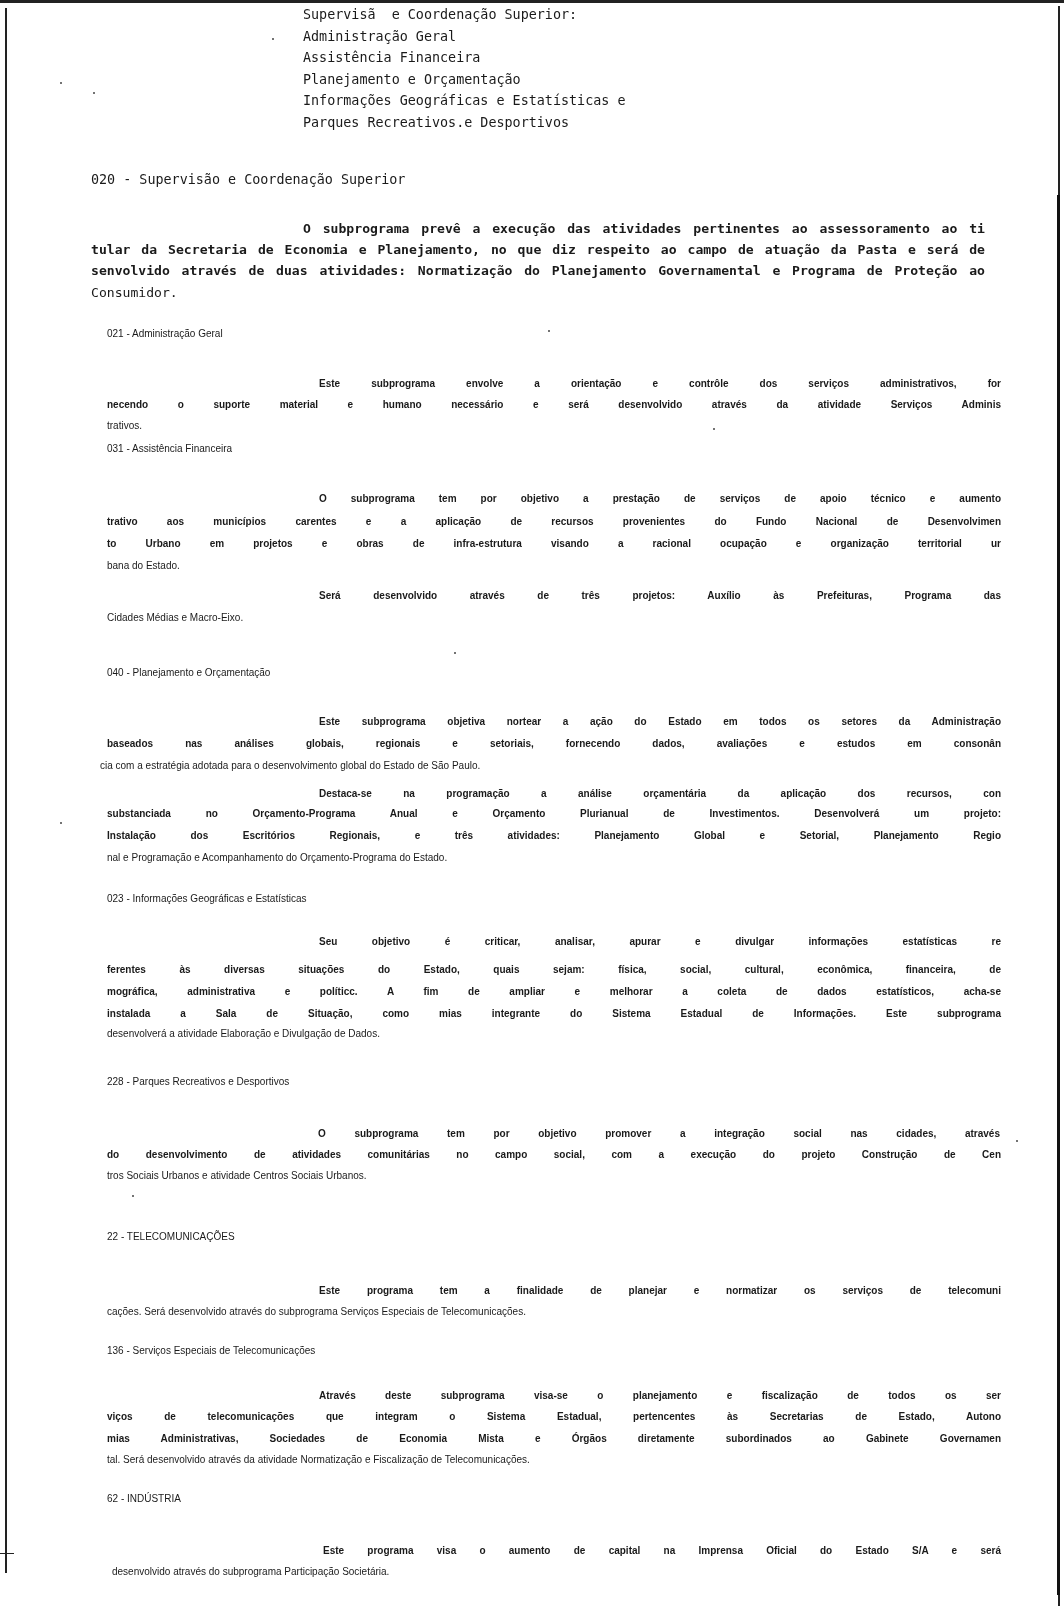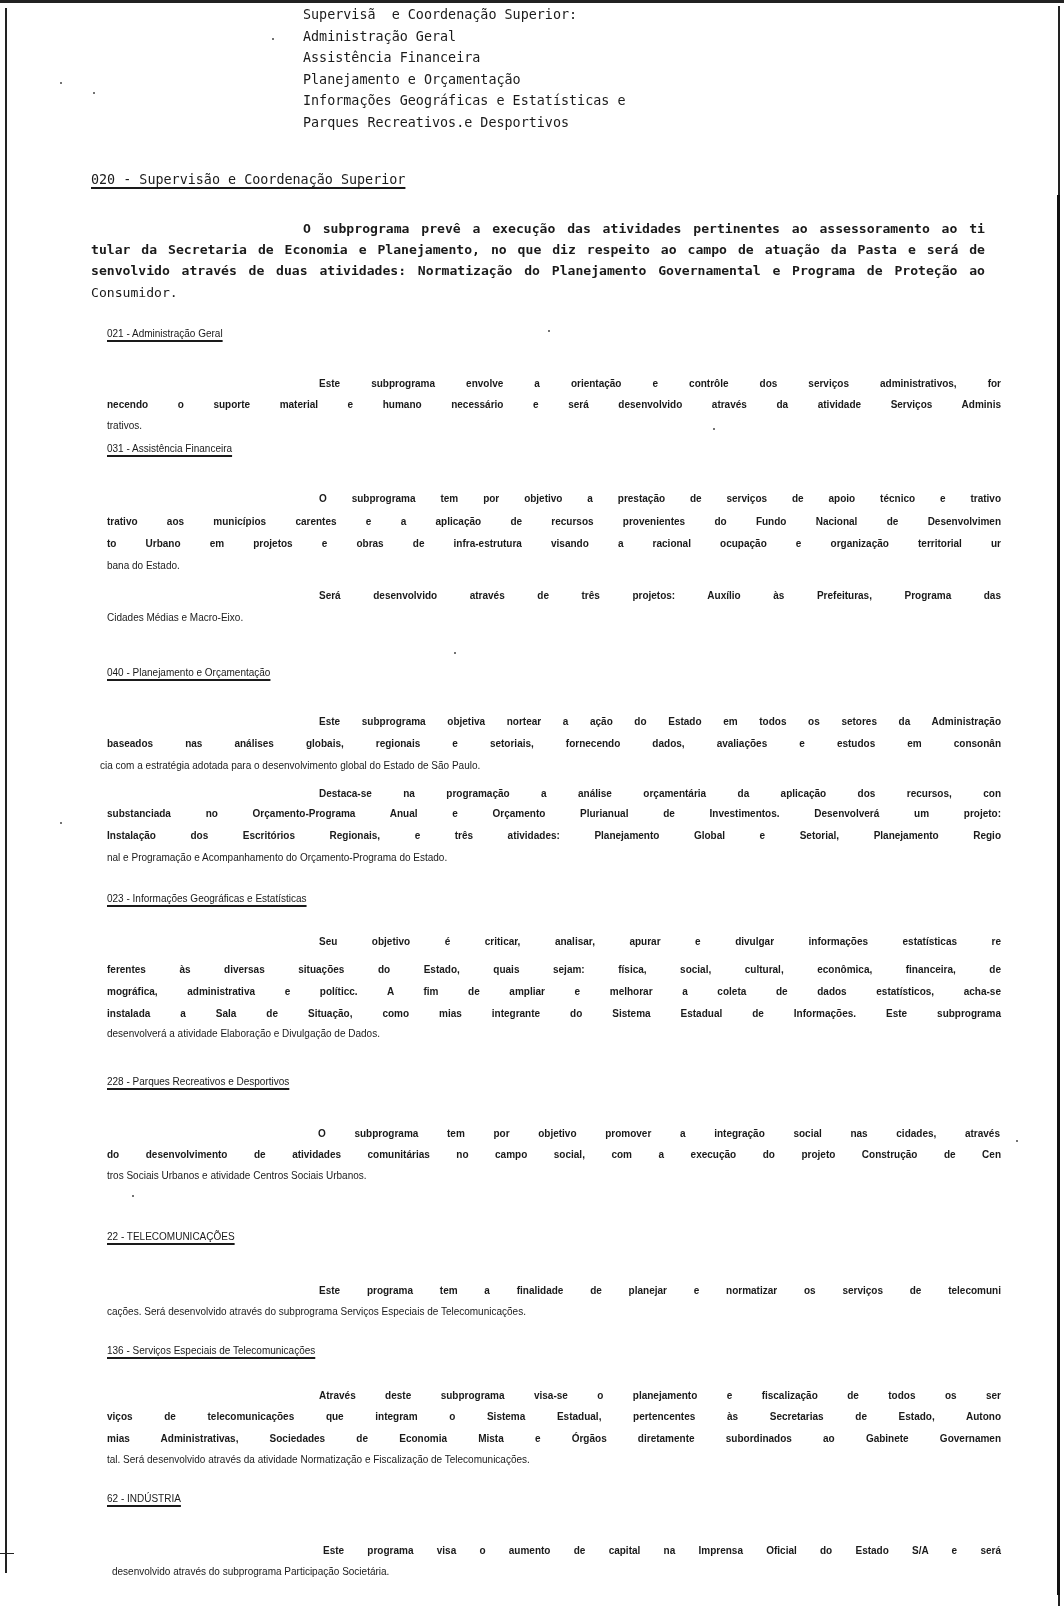--- a/index.html
+++ b/index.html
@@ -18,7 +18,7 @@
     .line { position: absolute; white-space: pre; font-size: 13.4px; line-height: 16px; letter-spacing: 0; }
     .cond { font-family: "Liberation Sans Narrow", "Liberation Sans", sans-serif; font-size: 10px; transform-origin: left top; margin-left: 16px; }
     .j { display: block; text-align: justify; text-align-last: justify; white-space: normal; font-weight: bold; }
-    .heading { text-decoration: underline; text-decoration-thickness: 1.5px; text-underline-offset: 3px; text-align: center; }
+    .heading { text-decoration-thickness: 1.5px; text-underline-offset: 3px; text-align: center; }
 
     .toc { left: 303px; font-size: 13.4px; }
     .speck { position: absolute; width: 2px; height: 2px; background: #444; border-radius: 1px; }

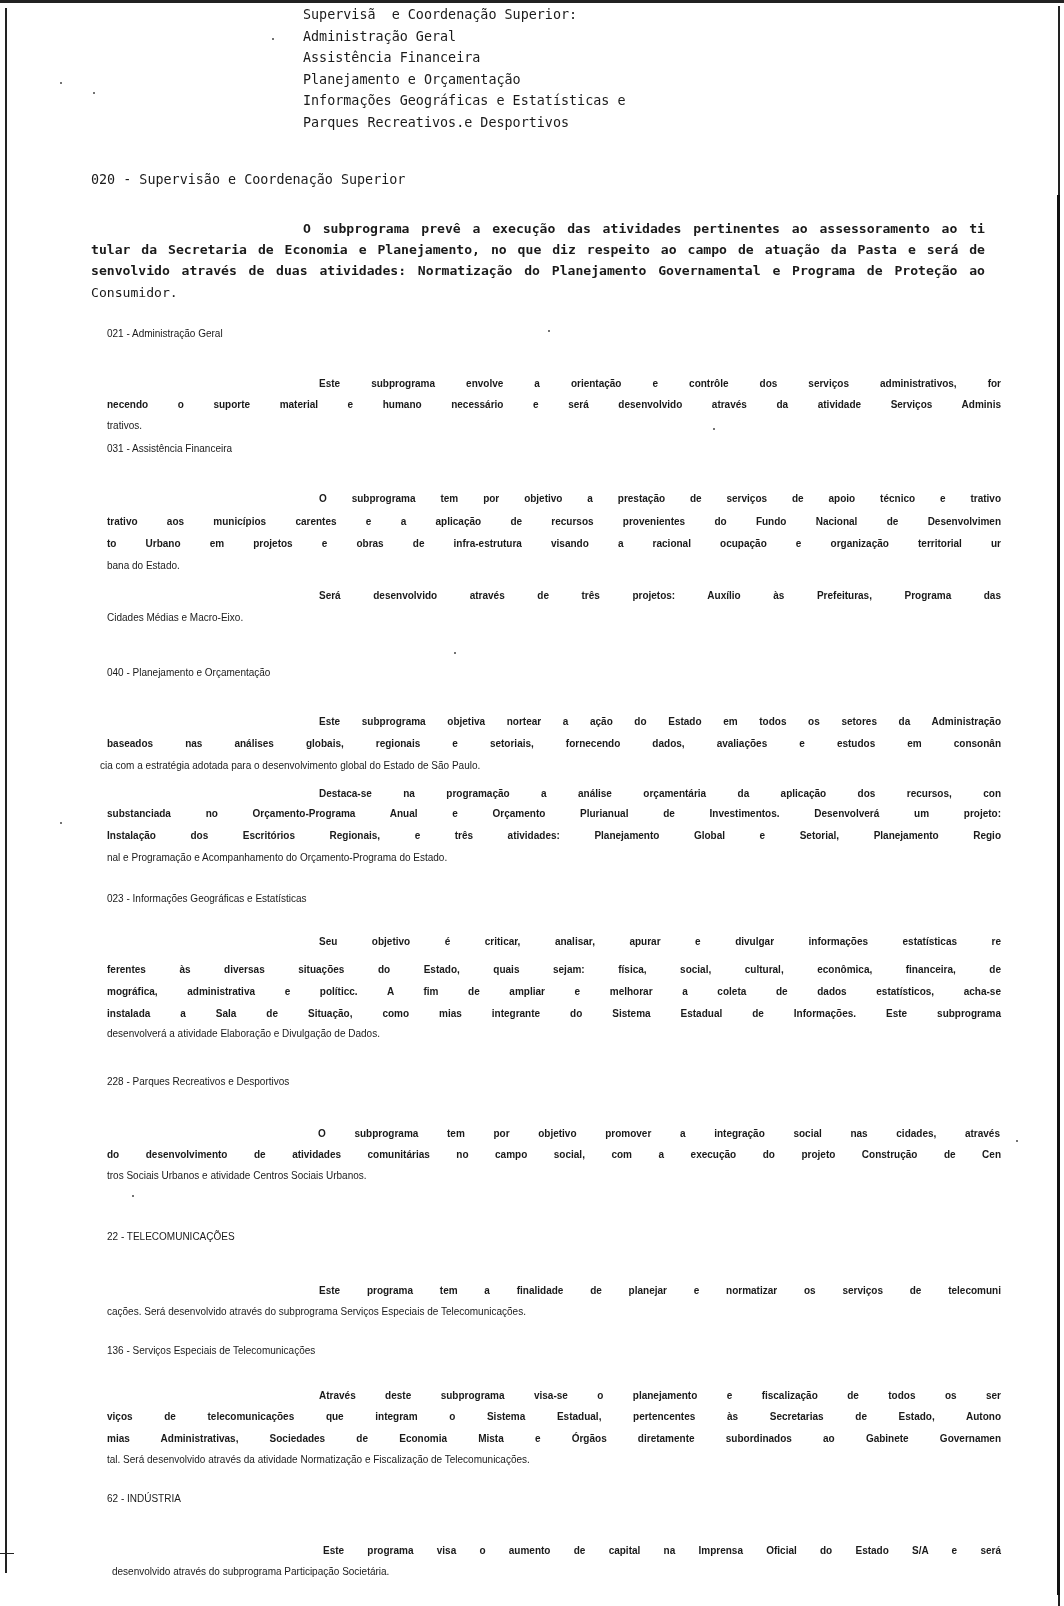--- a/index.html
+++ b/index.html
@@ -59,7 +59,7 @@
 
   <div>
     <div class="line heading cond" style="left:91px;top:441px">031 - Assistência Financeira</div>
-    <div class="line cond" style="left:303px;top:491px;width:682px"><span class="j">O subprograma tem por objetivo a prestação de serviços de apoio técnico e trativo</span></div>
+    <div class="line cond" style="left:303px;top:491px;width:682px"><span class="j">O subprograma tem por objetivo a prestação de serviços de apoio técnico e aumento</span></div>
     <div class="line cond" style="left:91px;top:514px;width:894px"><span class="j">trativo aos municípios carentes e a aplicação de recursos provenientes do Fundo Nacional de  Desenvolvimen</span></div>
     <div class="line cond" style="left:91px;top:536px;width:894px"><span class="j">to Urbano em projetos e obras de infra-estrutura visando a racional ocupação e organização territorial  ur</span></div>
     <div class="line cond" style="left:91px;top:558px">bana do Estado.</div>

